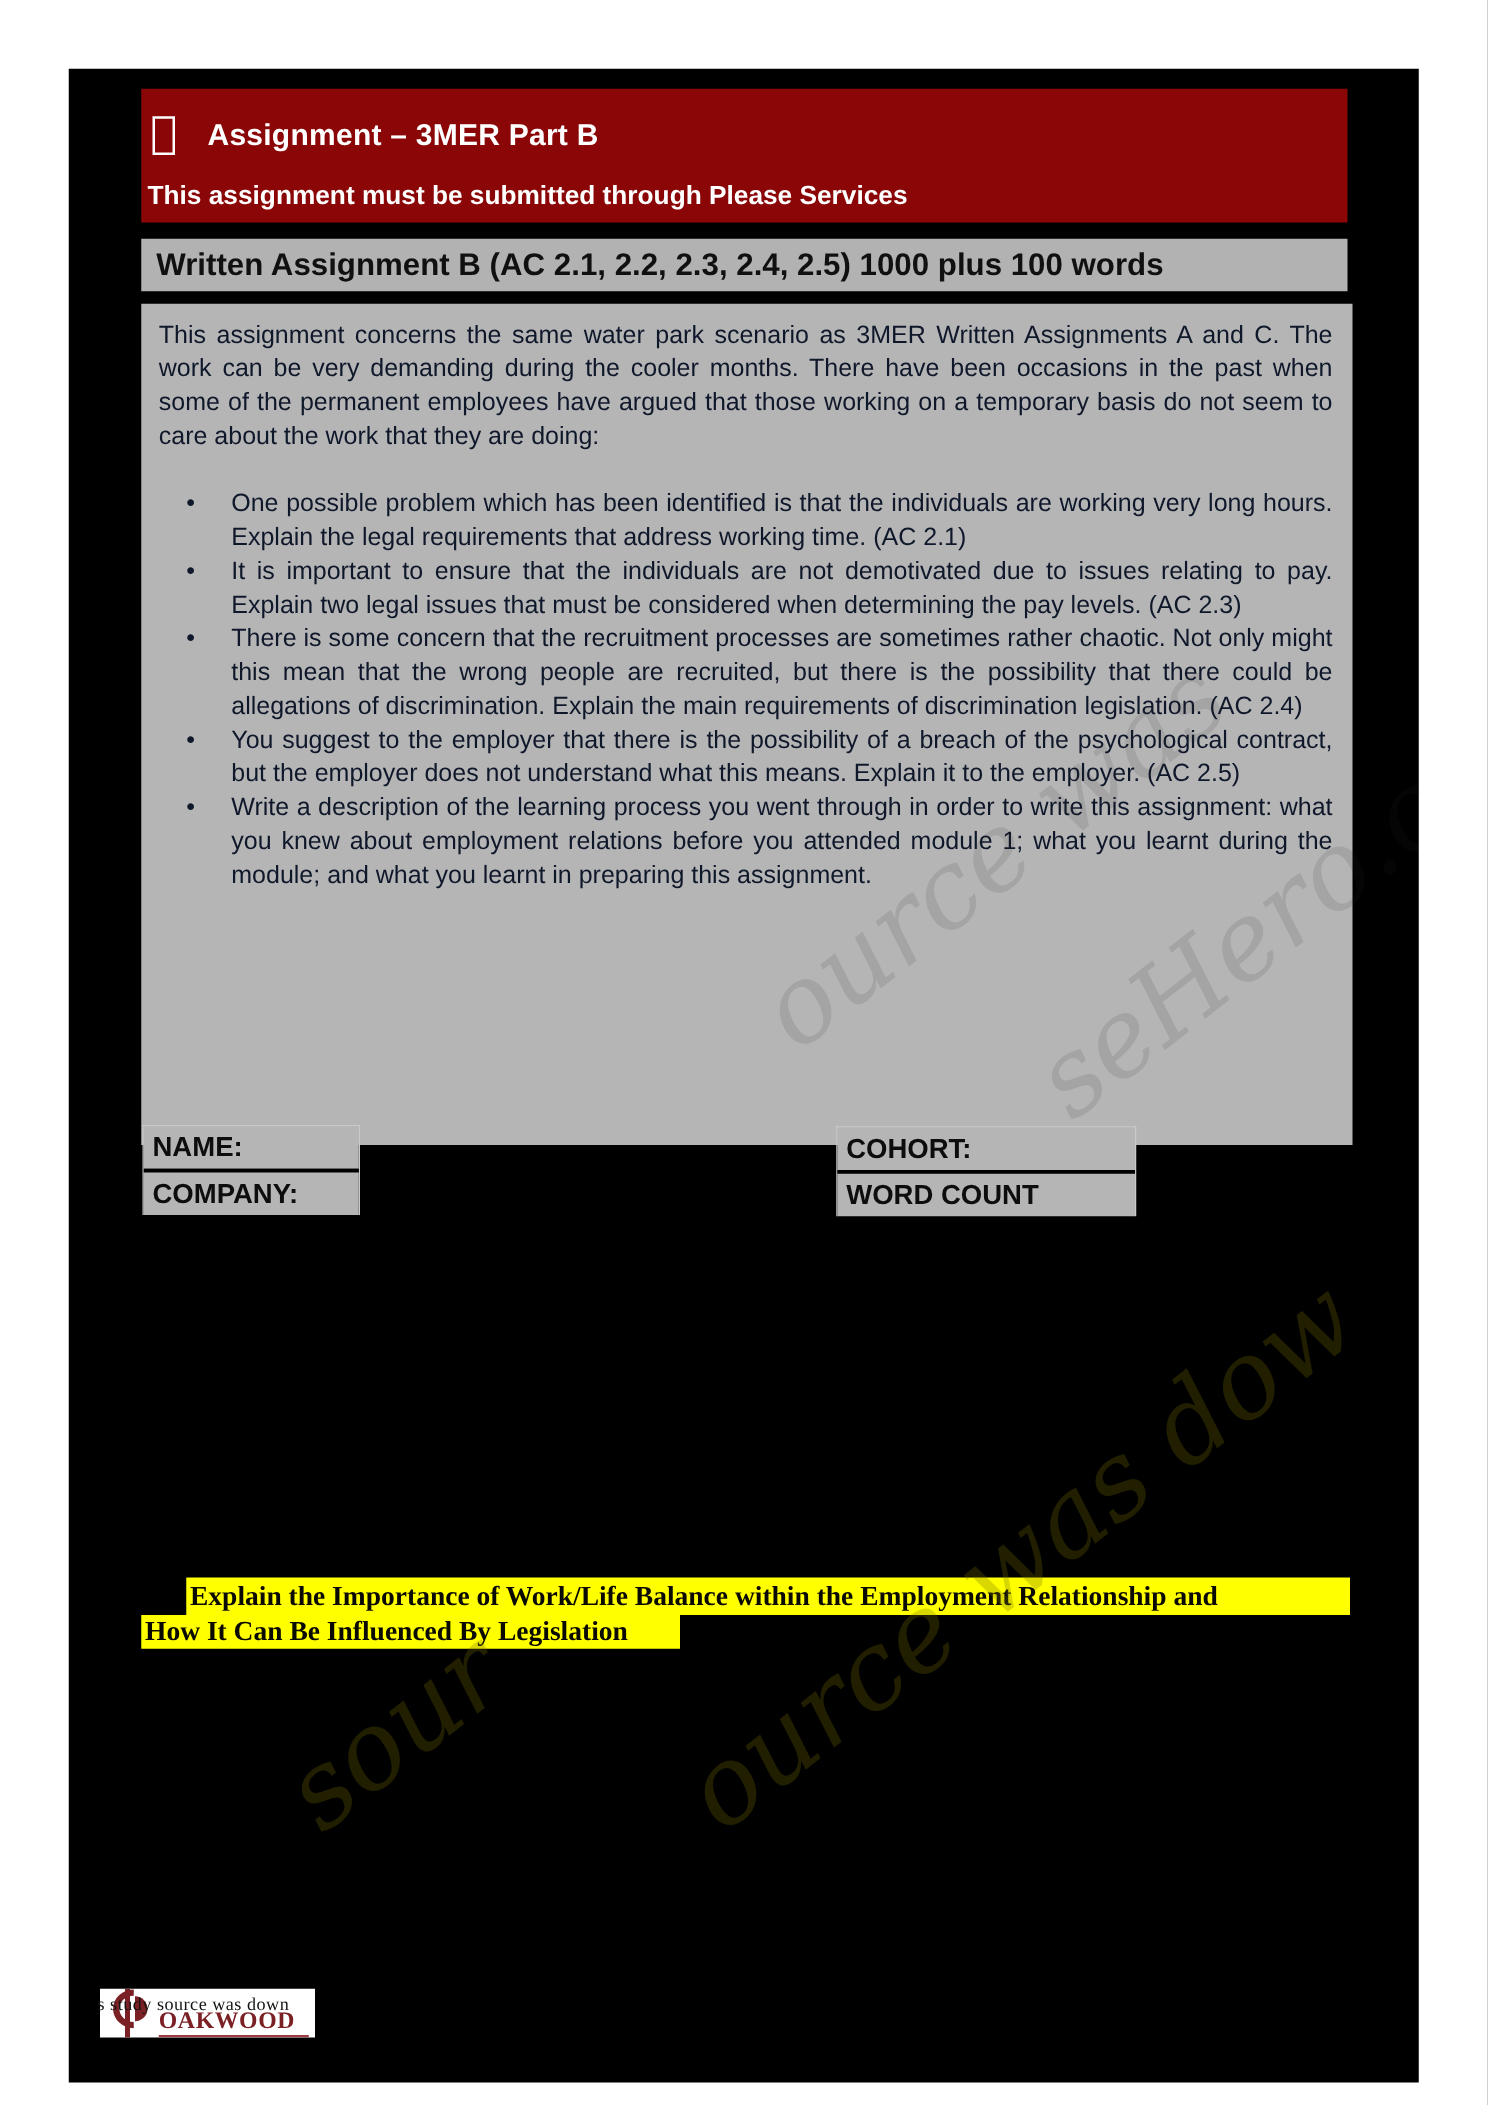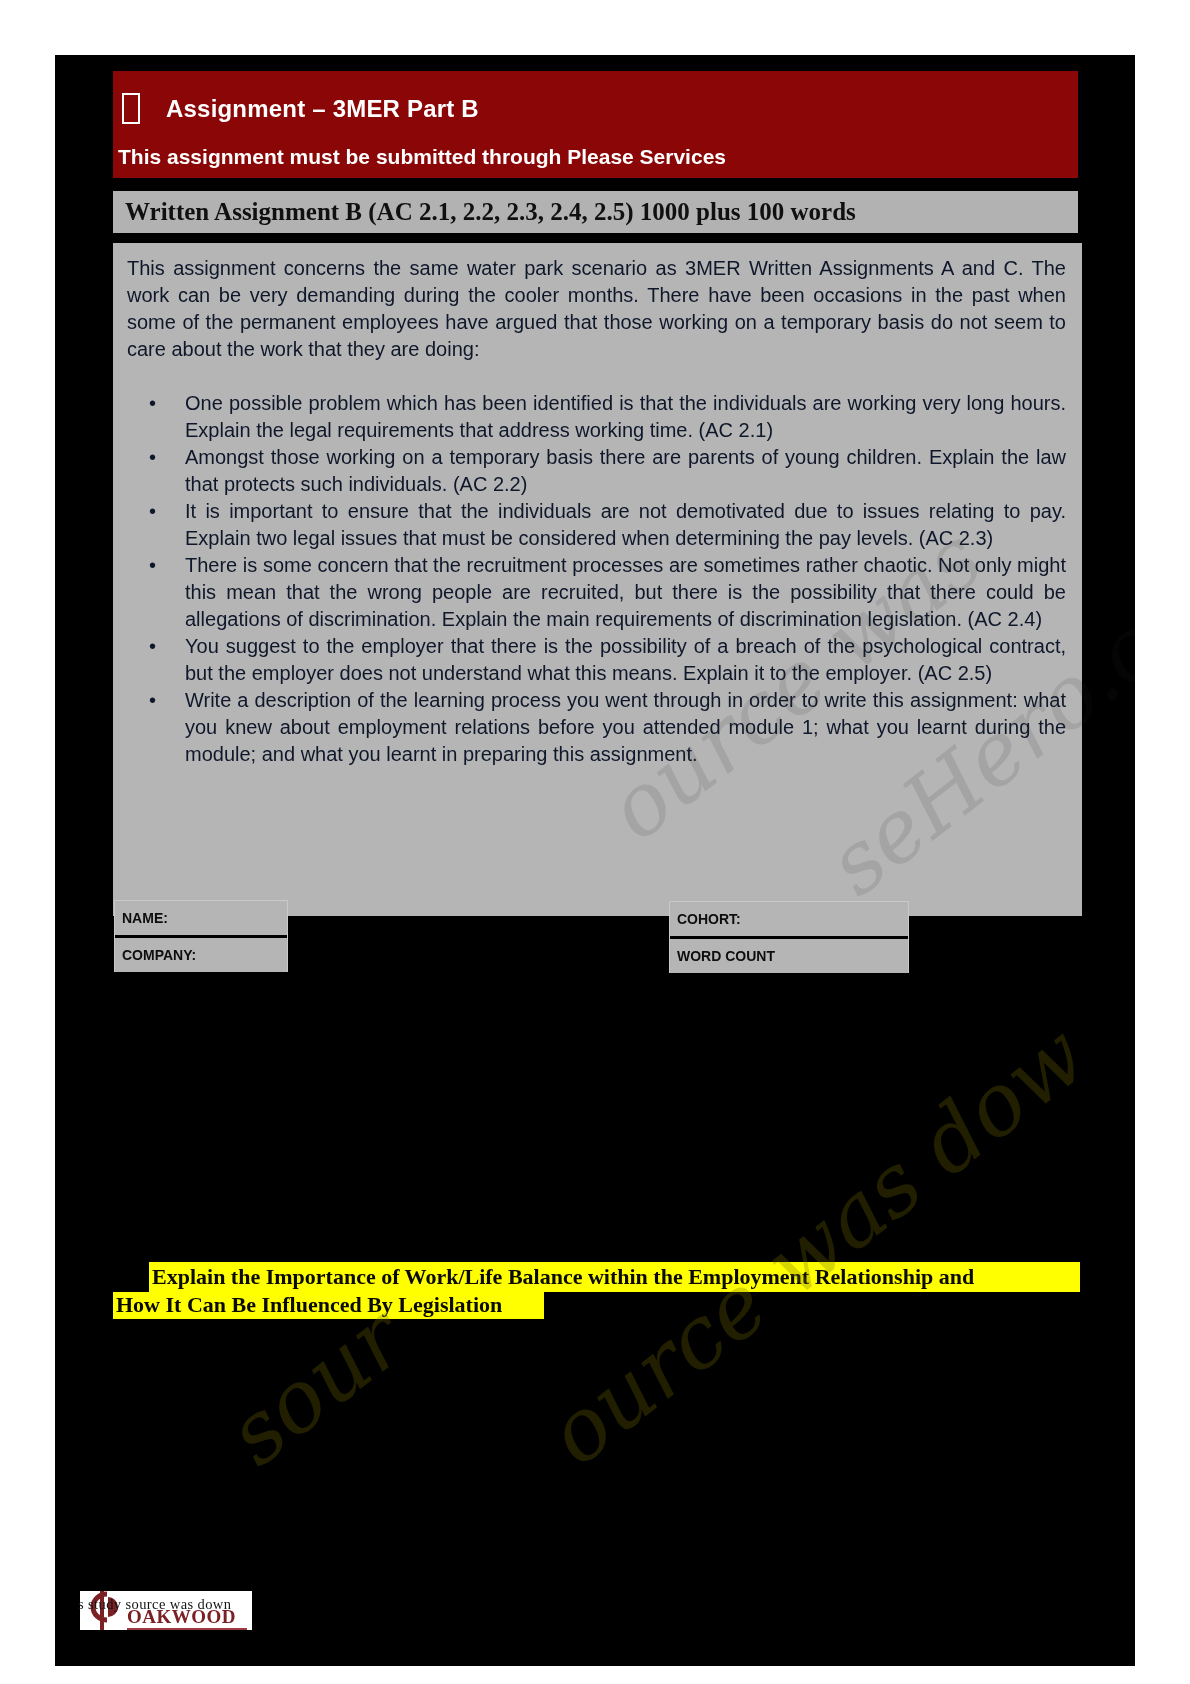--- a/index.html
+++ b/index.html
@@ -31,7 +31,7 @@
   .section-bar{
     position:absolute;left:58px;top:136px;width:965px;height:42px;
     background:#b2b2b2;color:#101010;font-weight:bold;font-size:25px;
-    line-height:42px;padding-left:12px;box-sizing:border-box;white-space:nowrap;overflow:hidden;font-family:Liberation Serif, serif;
+    line-height:42px;padding-left:12px;box-sizing:border-box;white-space:nowrap;overflow:hidden;
   }
   
   .brief{

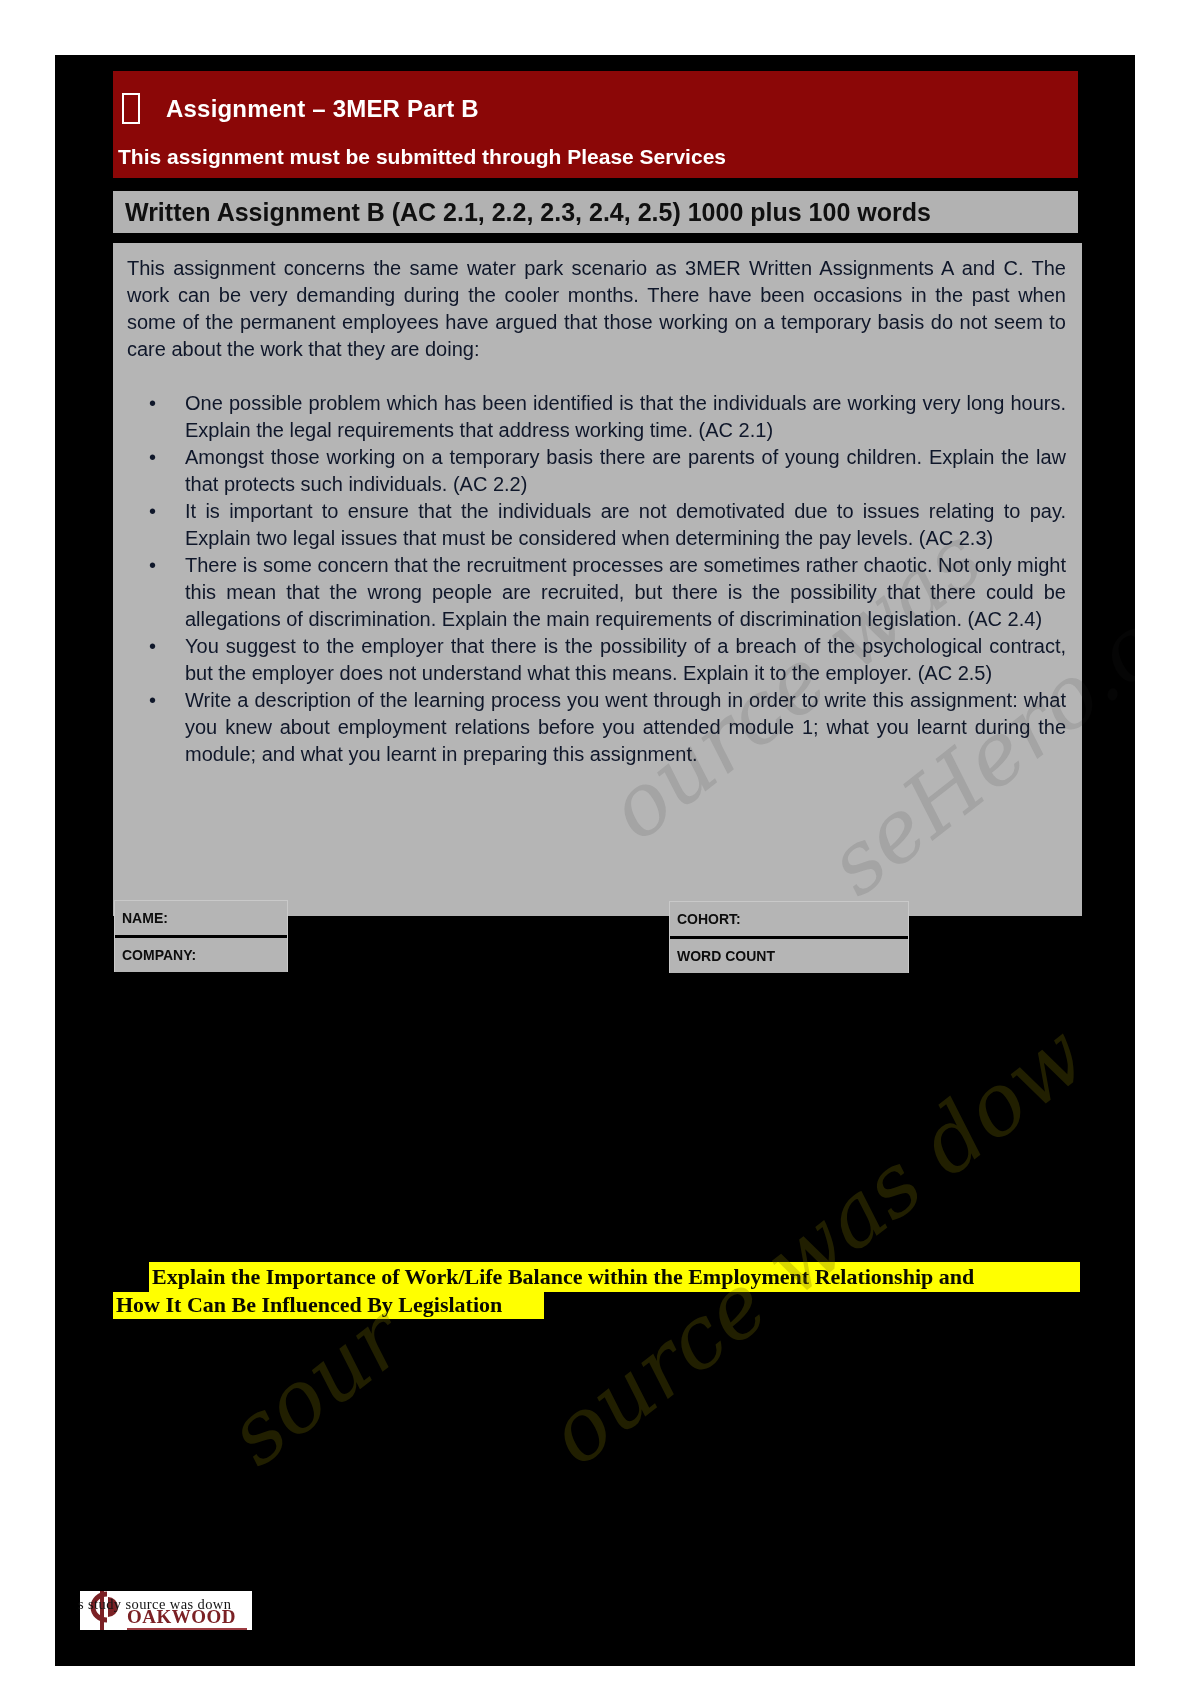--- a/index.html
+++ b/index.html
@@ -124,7 +124,6 @@
       <p>This assignment concerns the same water park scenario as 3MER Written Assignments A and C.  The work can be very demanding during the cooler months. There have been occasions in the past when some of the permanent employees have argued that those working on a temporary basis do not seem to care about the work that they are doing:</p>
       <ul>
         <li>One possible problem which has been identified is that the individuals are working very long hours. Explain the legal requirements that address working time. (AC 2.1)</li>
-        <li>Amongst those working on a temporary basis there are parents of young children. Explain the law that protects such individuals. (AC 2.2)</li>
         <li>It is important to ensure that the individuals are not demotivated due to issues relating to pay. Explain two legal issues that must be considered when determining the pay levels. (AC 2.3)</li>
         <li>There is some concern that the recruitment processes are sometimes rather chaotic. Not only might this mean that the wrong people are recruited, but there is the possibility that there could be allegations of discrimination. Explain the main requirements of discrimination legislation. (AC 2.4)</li>
         <li>You suggest to the employer that there is the possibility of a breach of the psychological contract, but the employer does not understand what this means. Explain it to the employer. (AC 2.5)</li>

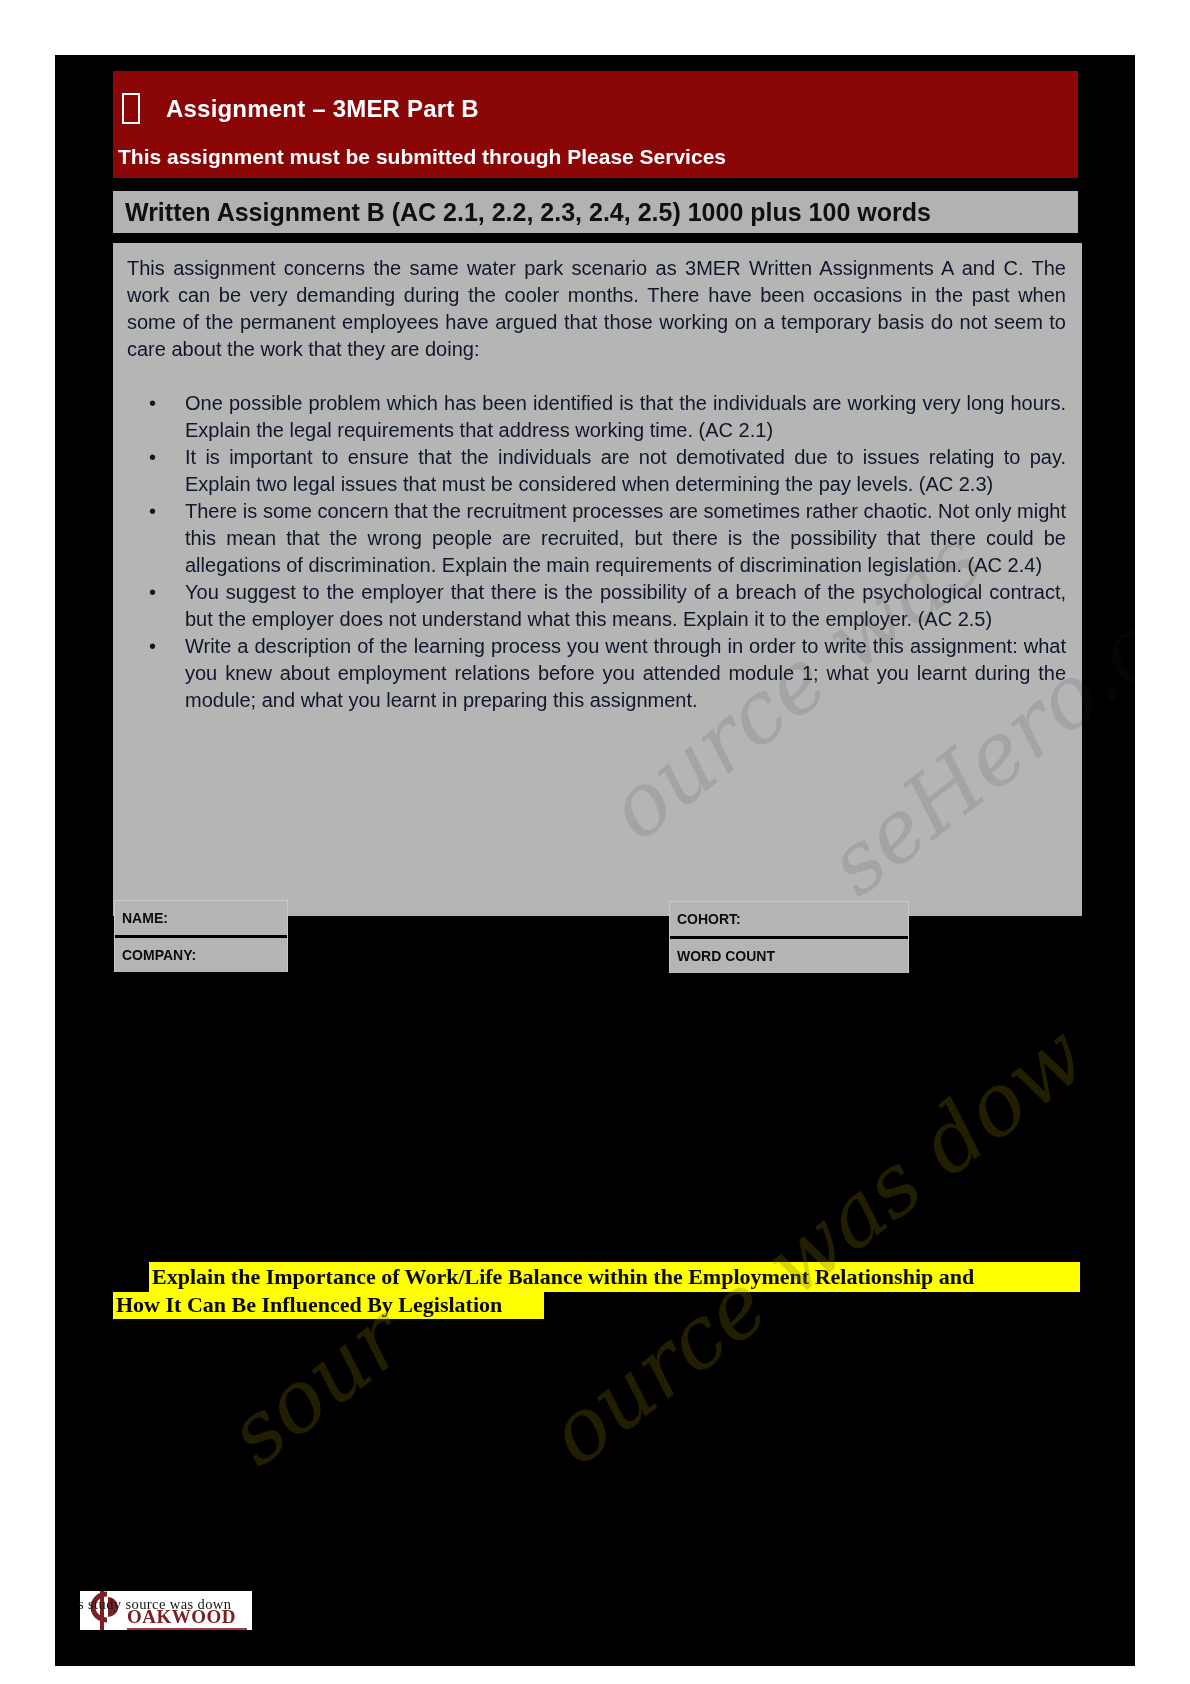--- a/index.html
+++ b/index.html
@@ -52,7 +52,7 @@
     position:absolute;border:1px solid #c9c9c9;border-bottom:none;z-index:1;
   }
   .field-table .cell{
-    background:#b5b5b5;color:#0d0d0d;font-weight:bold;font-size:14px;
+    background:#b5b5b5;color:#0d0d0d;font-weight:bold;font-size:22px;
     height:34px;line-height:34px;padding-left:7px;white-space:nowrap;overflow:hidden;
   }
   .field-table .sep{height:3px;background:#000;}

